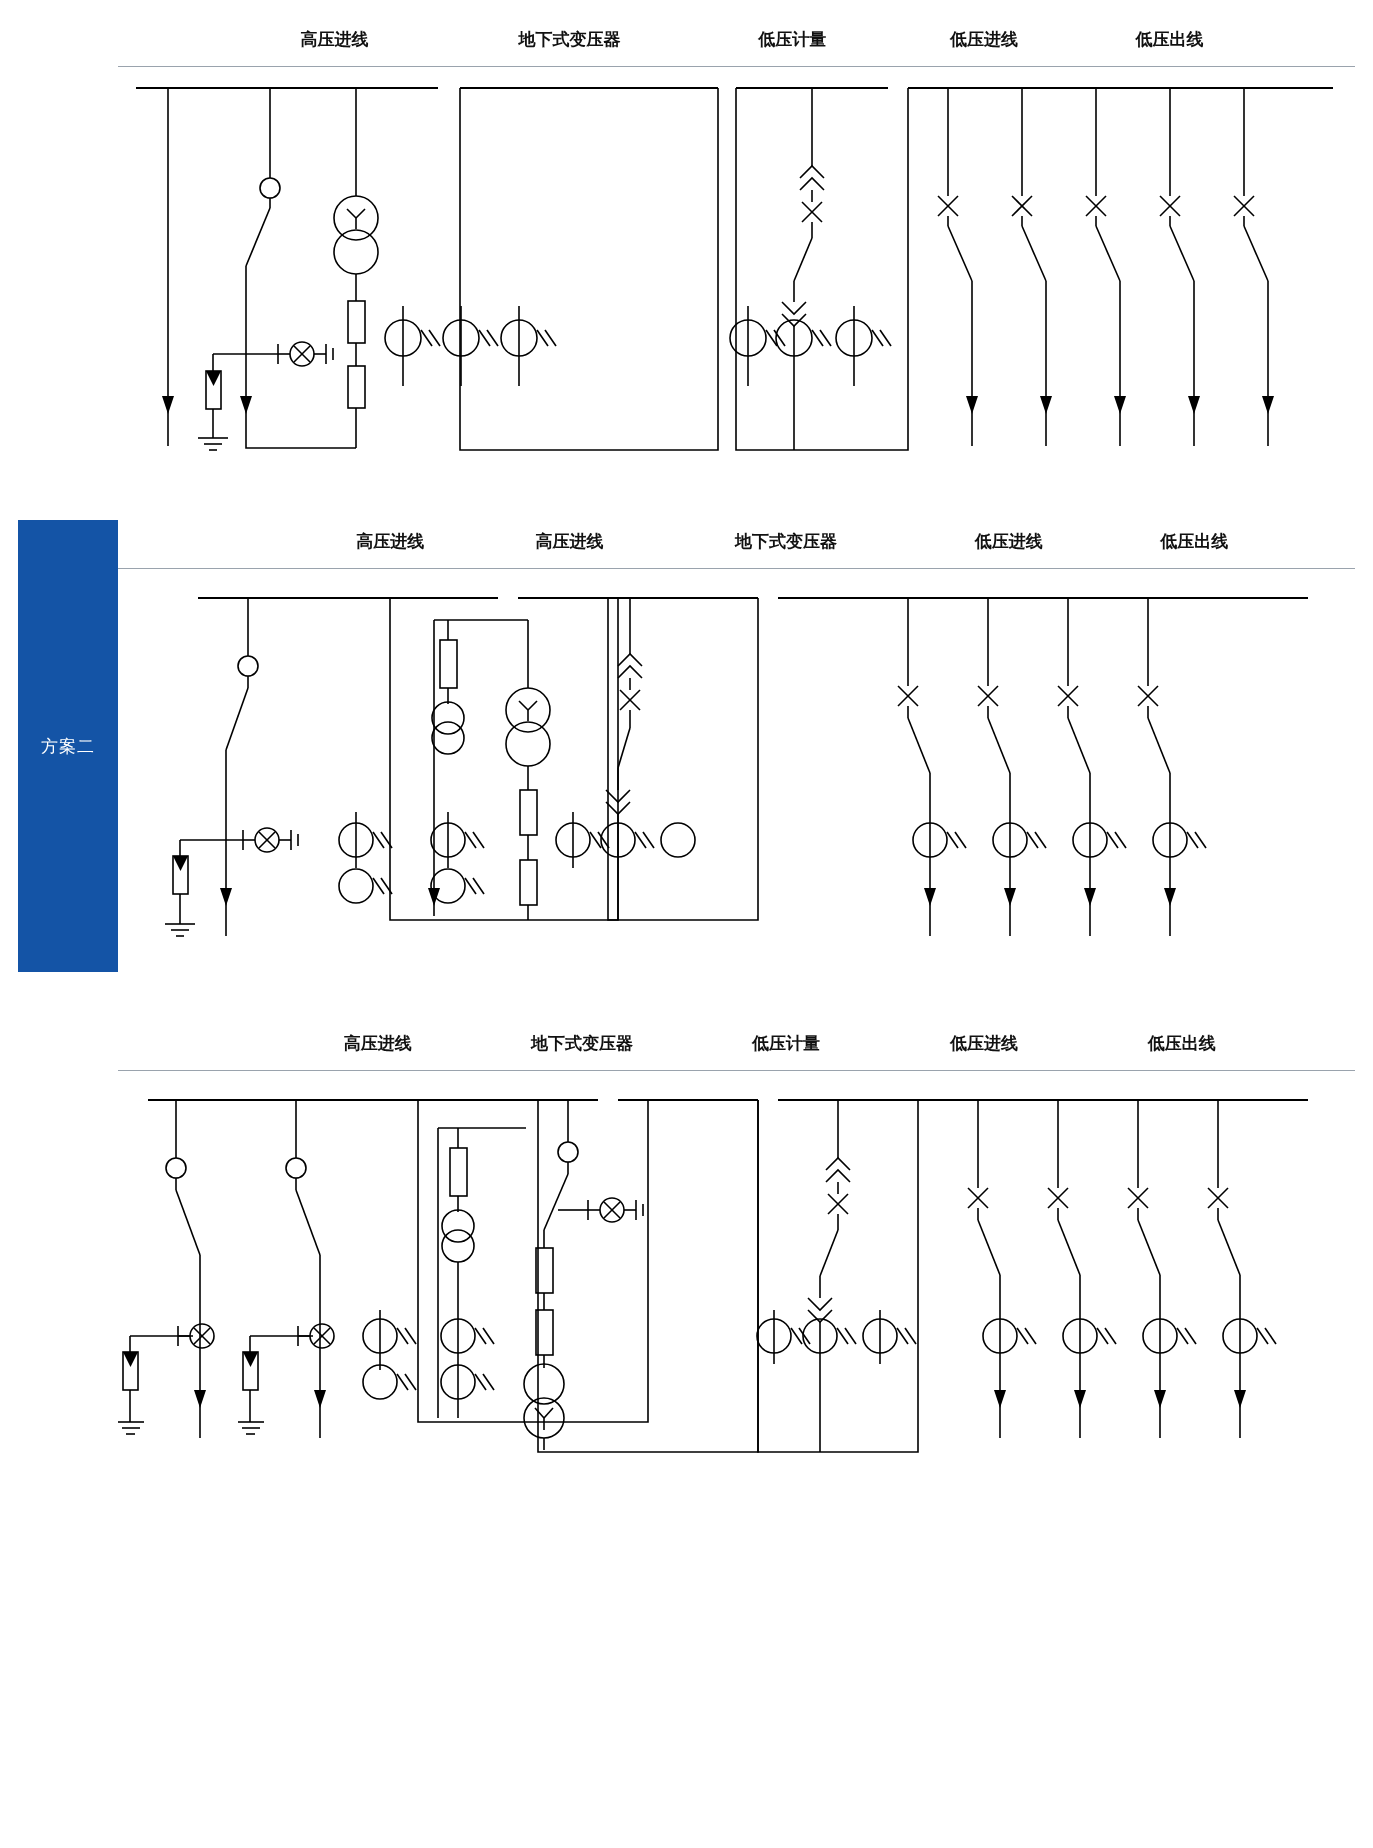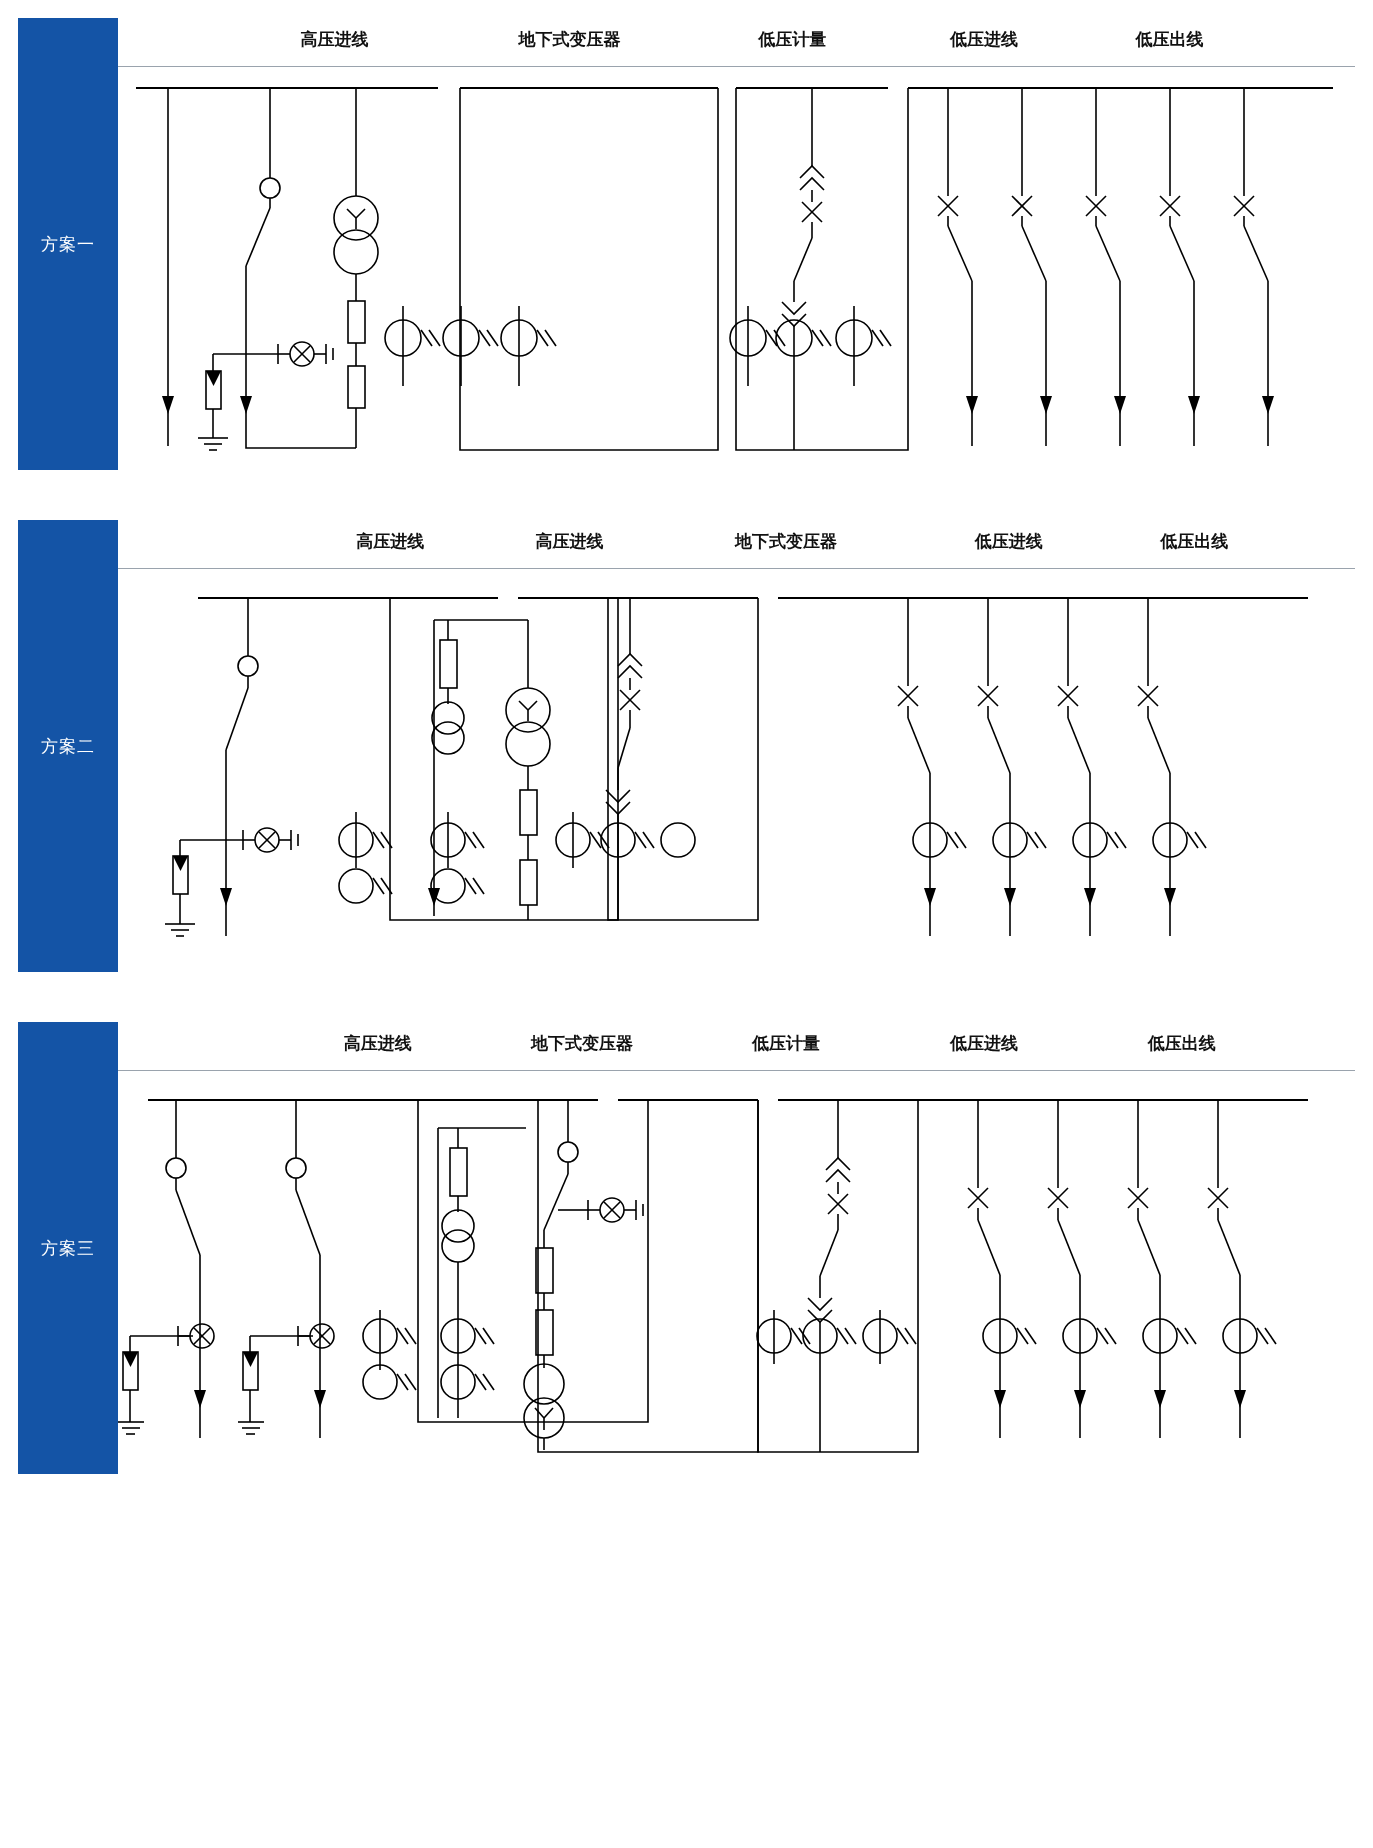--- a/index.html
+++ b/index.html
@@ -98,7 +98,6 @@
 <div class="page">
 
   <div class="scheme scheme-1">
-    <div class="label-box">方案一</div>
     <div class="diagram-area">
       <div class="header-row">
         <div class="header-cell" style="left:17.5%">高压进线</div>

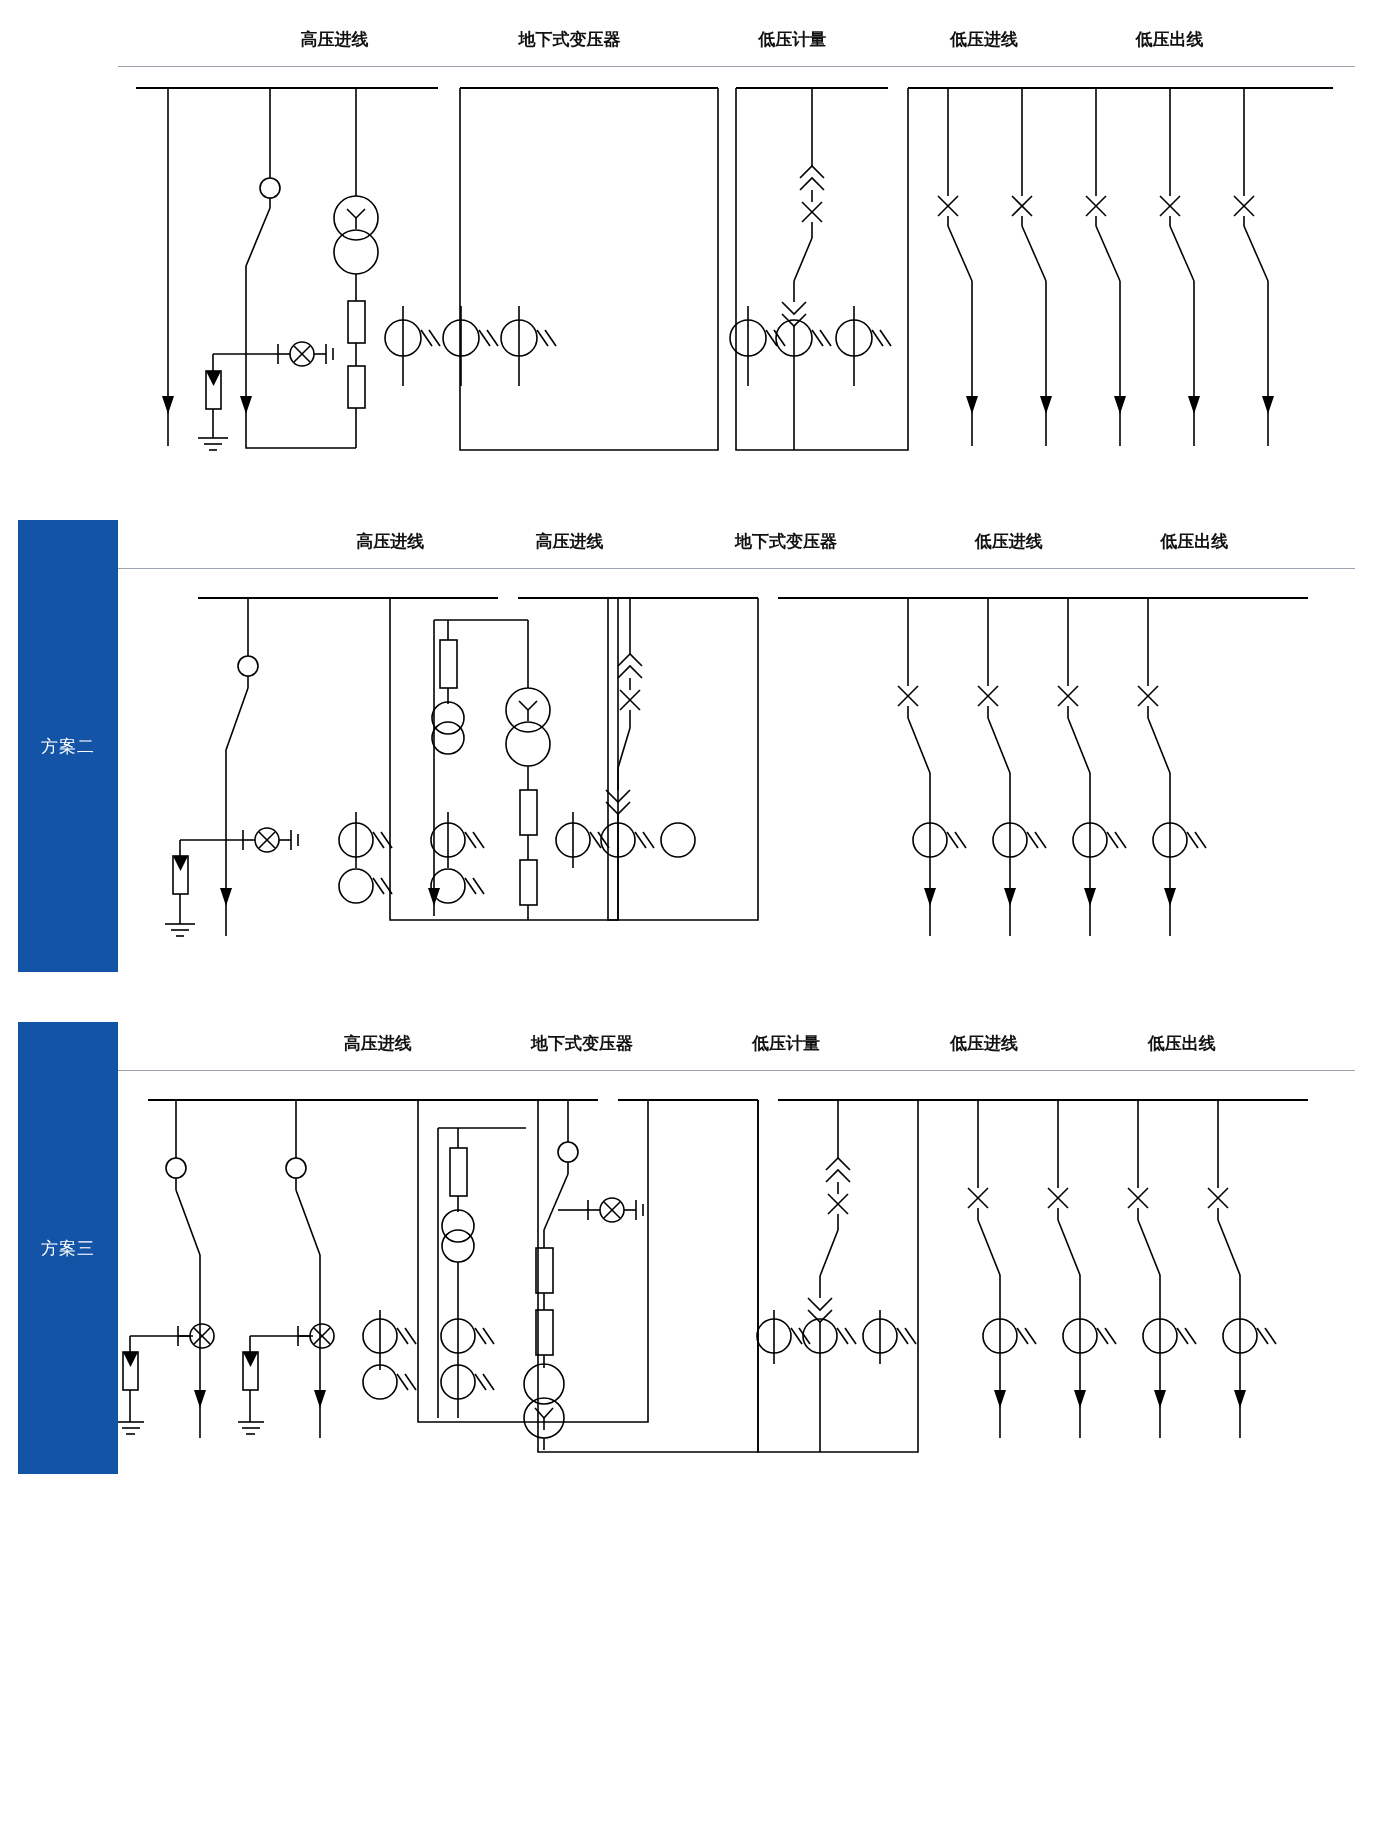--- a/index.html
+++ b/index.html
@@ -411,7 +411,6 @@
   </div>
 
   <div class="scheme scheme-3">
-    <div class="label-box">方案三</div>
     <div class="diagram-area">
       <div class="header-row">
         <div class="header-cell" style="left:21.0%">高压进线</div>

